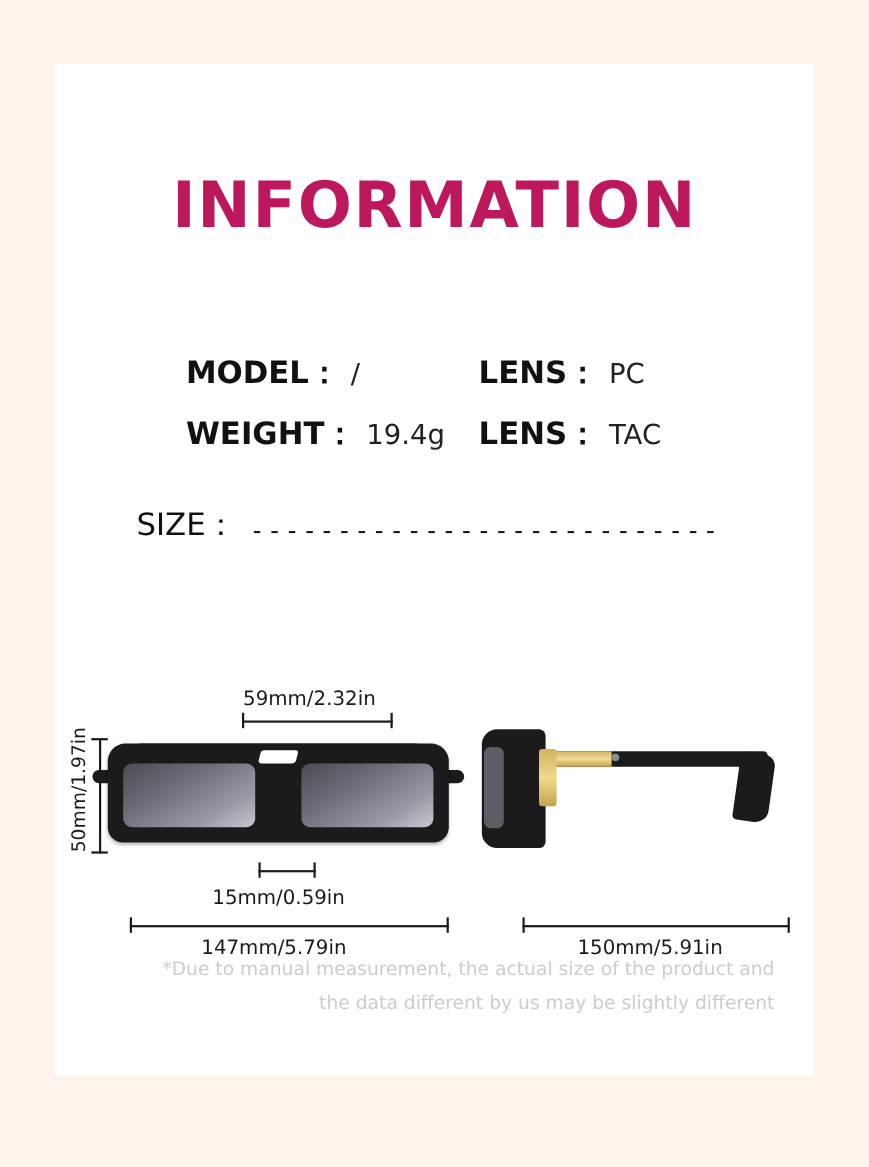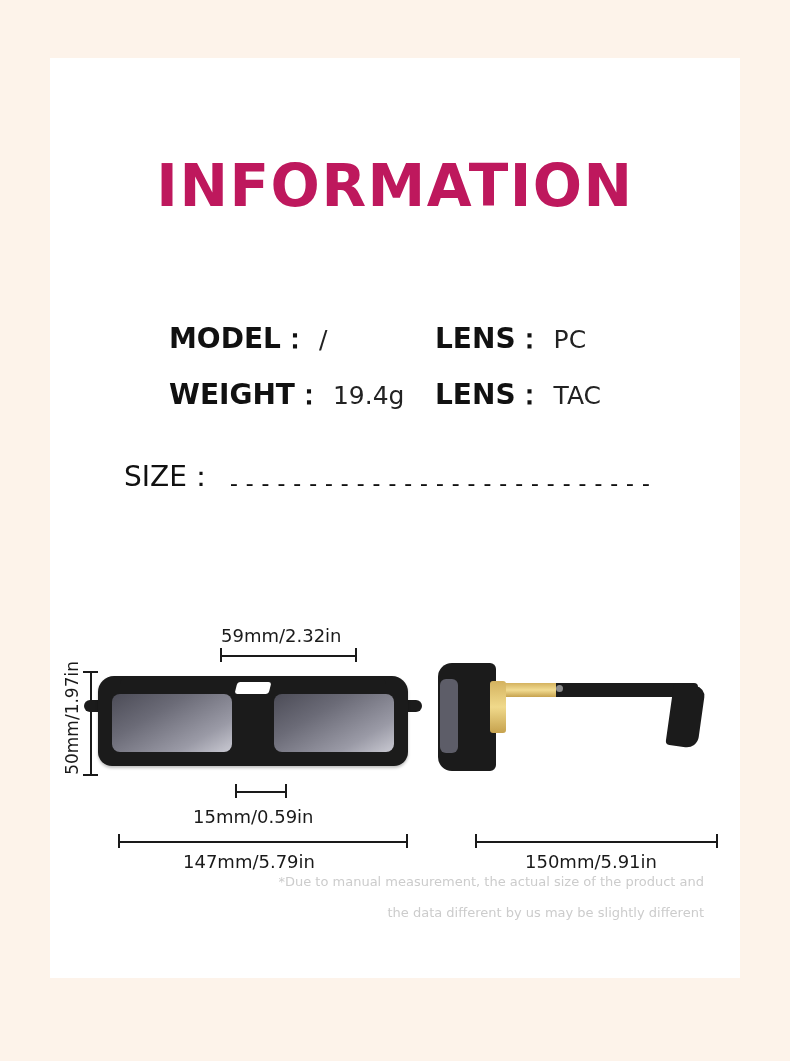--- a/index.html
+++ b/index.html
@@ -253,7 +253,7 @@
     box-sizing: border-box;
     text-align: right;
     color: #cccccc;
-    font-size: 13px;
+    font-size: 17px;
     line-height: 31px;
     font-family: "DejaVu Sans", sans-serif;
   }

